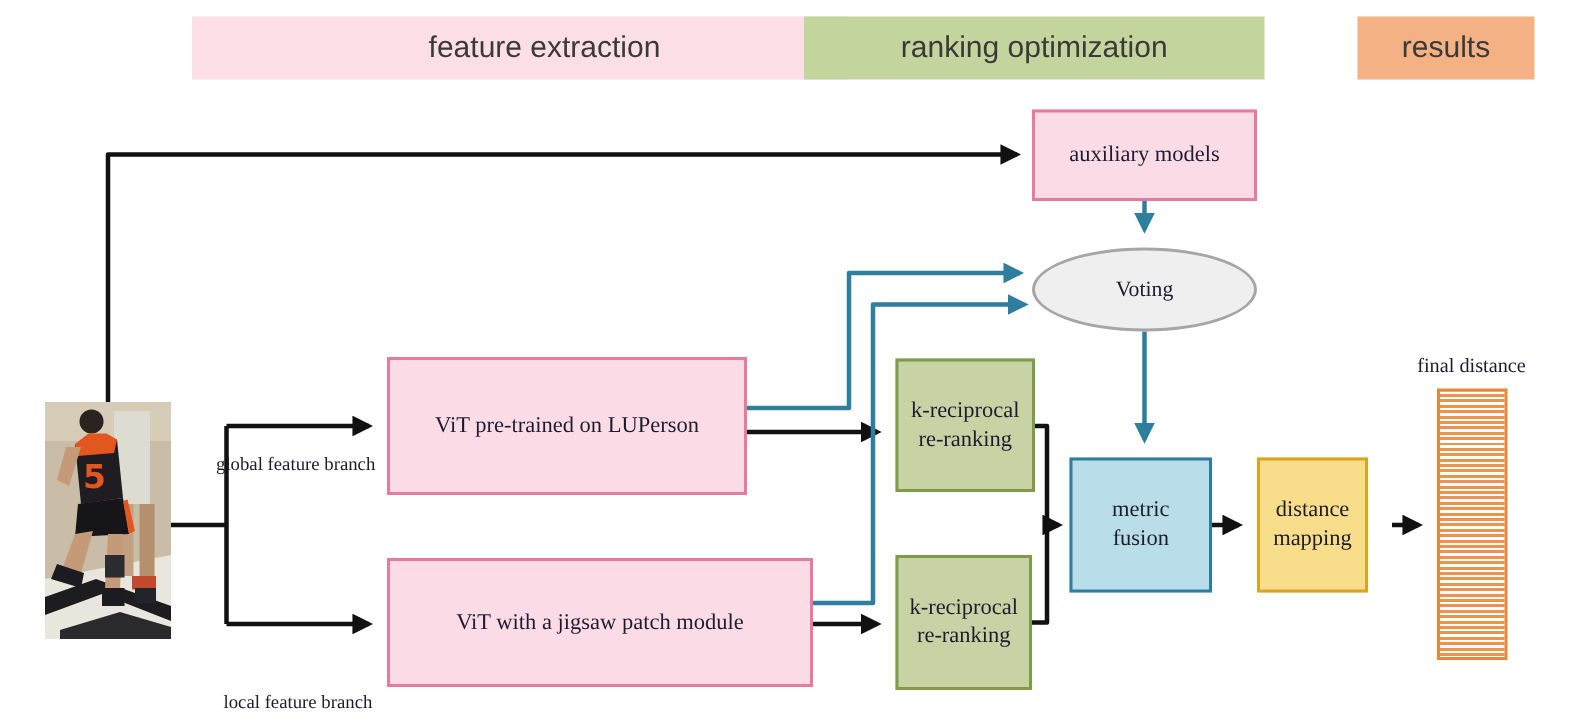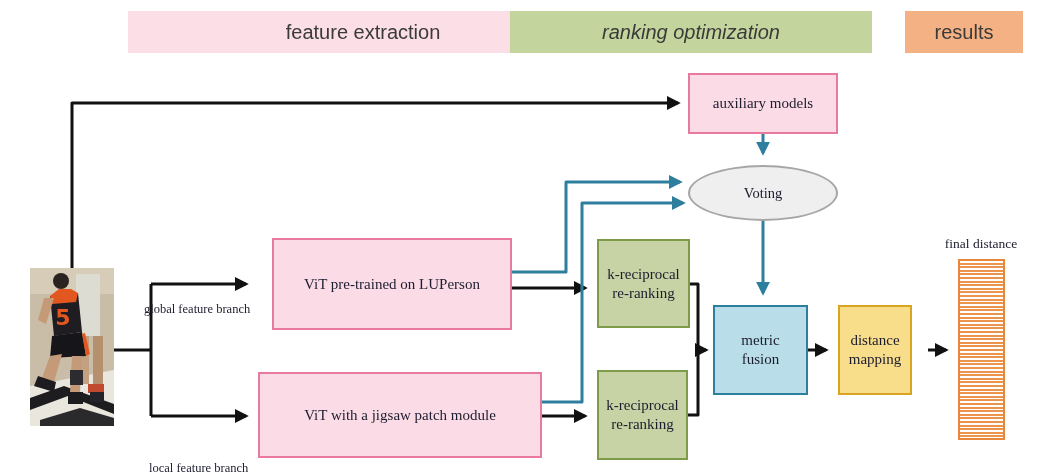--- a/index.html
+++ b/index.html
@@ -19,7 +19,7 @@
   }
   .hdr-query  {left:26px;  width:102px; background:var(--header-yellow);}
   .hdr-feat   {left:128px; width:406px; background:var(--header-pink);padding-left:32px;}
-  .hdr-rank   {left:510px; width:362px; background:var(--header-green);font-style:italic;}
+  .hdr-rank   {left:536px; width:307px; background:var(--header-green);}
   .hdr-result {left:905px; width:118px; background:var(--header-orange);}
 
   

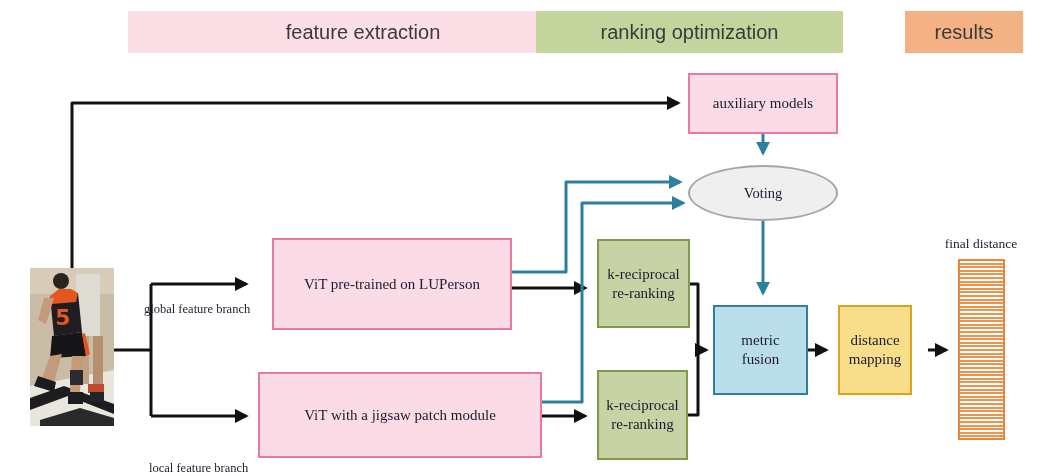--- a/index.html
+++ b/index.html
@@ -138,7 +138,7 @@
     <span>Voting</span>
   </div>
 
-  <div class="node pink" style="left:272px;top:238px;width:240px;height:92px;">
+  <div class="node pink" style="left:258px;top:238px;width:240px;height:92px;">
     <span>ViT pre-trained on LUPerson</span>
   </div>
 

